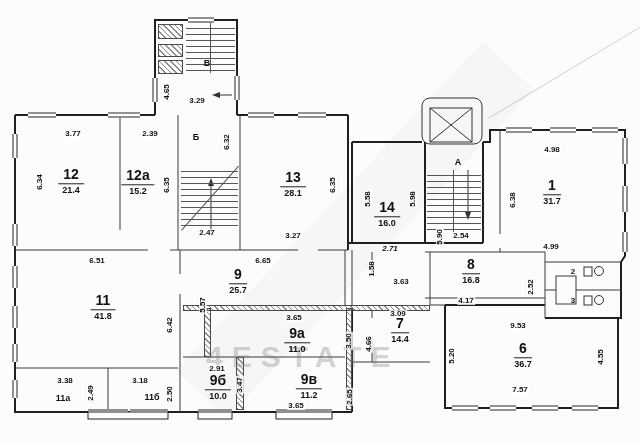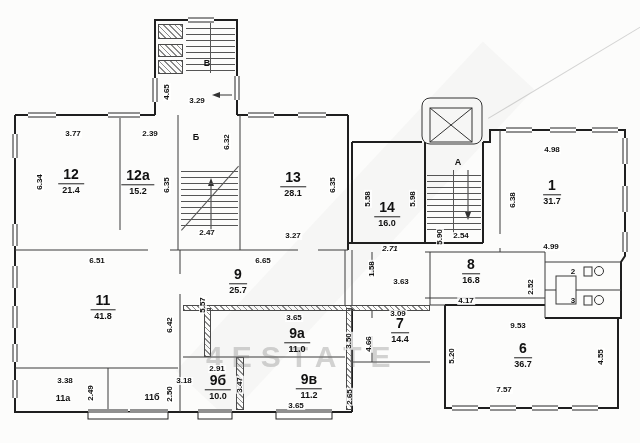--- a/index.html
+++ b/index.html
@@ -233,7 +233,7 @@
   <div class="dim" style="left:294px;top:318px;">3.65</div>
   <div class="dim" style="left:217px;top:369px;">2.91</div>
   <div class="dim" style="left:65px;top:381px;">3.38</div>
-  <div class="dim" style="left:140px;top:381px;margin-left:44px;">3.18</div>
+  <div class="dim" style="left:140px;top:381px;">3.18</div>
   <div class="dim" style="left:518px;top:326px;">9.53</div>
   <div class="dim" style="left:504px;top:390px;">7.57</div>
   <div class="dim" style="left:296px;top:406px;">3.65</div>

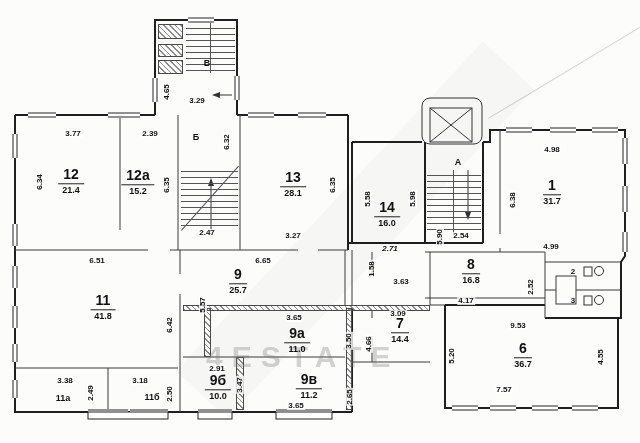--- a/index.html
+++ b/index.html
@@ -235,7 +235,7 @@
   <div class="dim" style="left:65px;top:381px;">3.38</div>
   <div class="dim" style="left:140px;top:381px;">3.18</div>
   <div class="dim" style="left:518px;top:326px;">9.53</div>
-  <div class="dim" style="left:504px;top:390px;">7.57</div>
+  <div class="dim" style="left:520px;top:390px;">7.57</div>
   <div class="dim" style="left:296px;top:406px;">3.65</div>
 
   <div class="dimv" style="left:167px;top:92px;">4.65</div>

